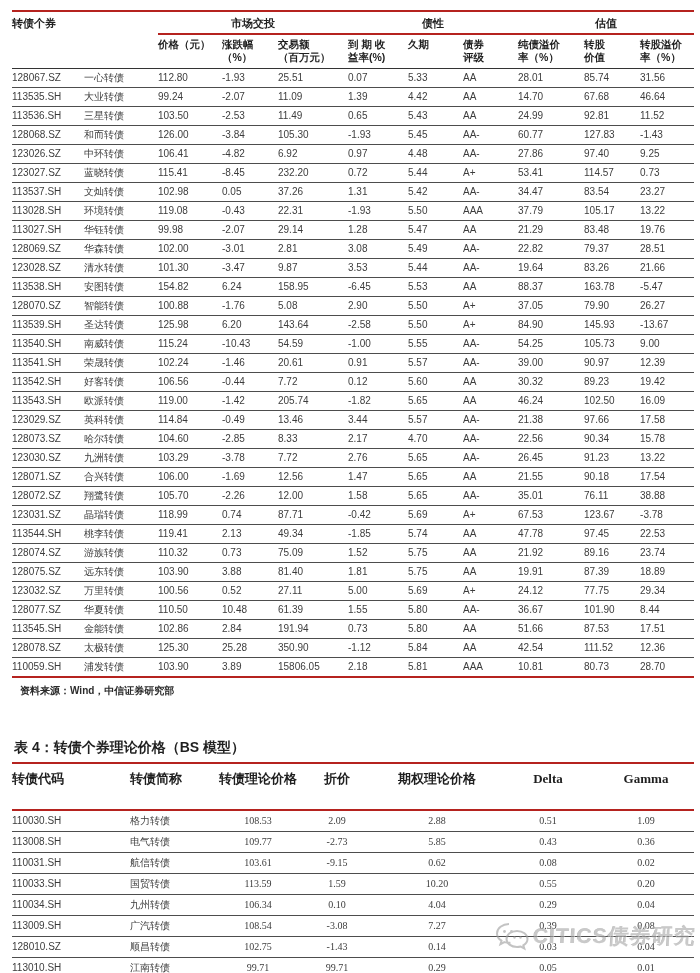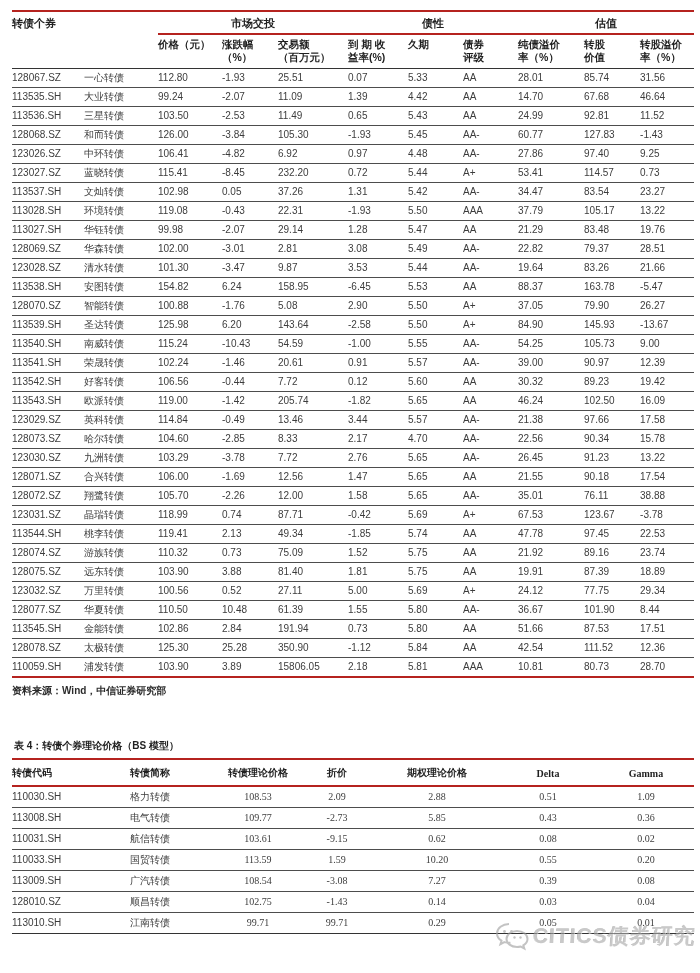--- a/index.html
+++ b/index.html
@@ -43,7 +43,7 @@
 
   .source-note{
     font-size:10px;font-weight:bold;color:#2b2b2b;
-    margin:6px 0 0 0;
+    margin:6px 0 0 8px;
   }
 
   

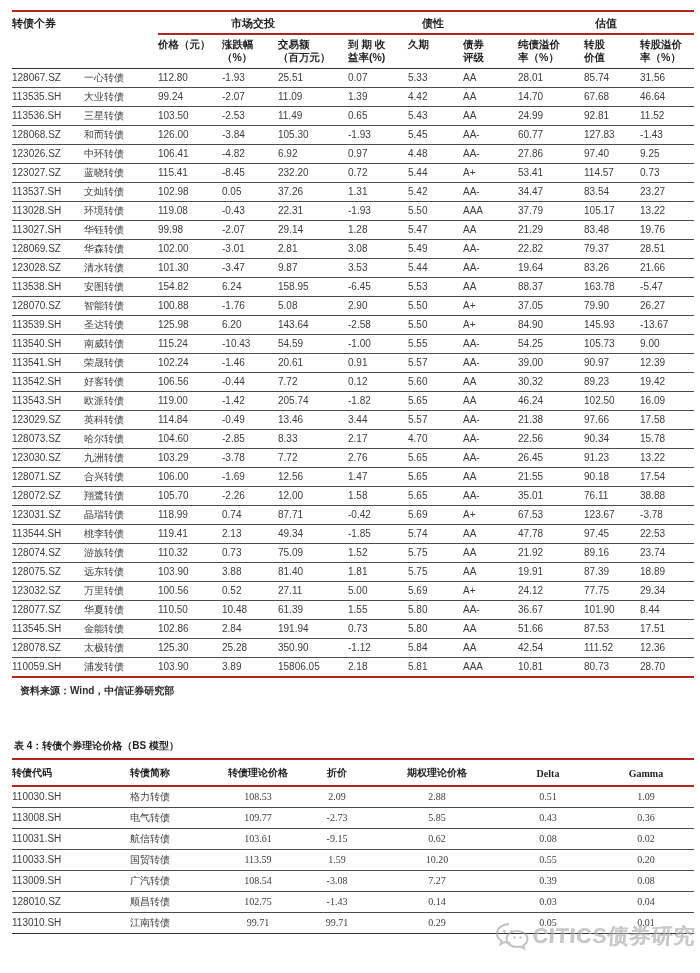--- a/index.html
+++ b/index.html
@@ -48,7 +48,7 @@
 
   
   .t2-title{
-    font-size:10px;font-weight:bold;color:#1f1f1f;
+    font-size:14px;font-weight:bold;color:#1f1f1f;
     margin:41px 0 5px 2px;
   }
   .t2{border-top:2.5px solid var(--red);}

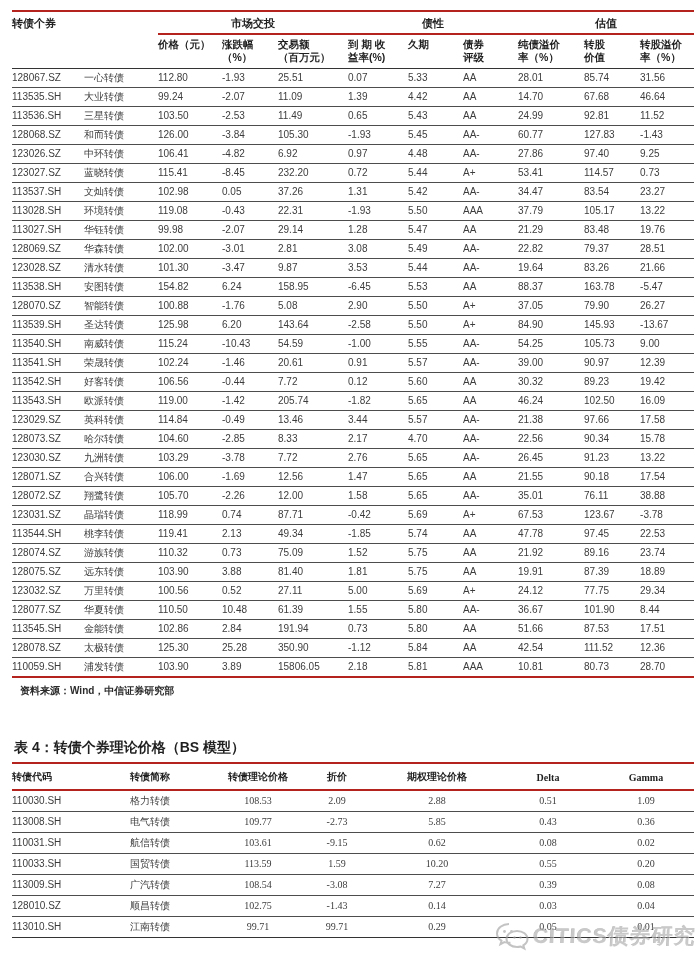--- a/index.html
+++ b/index.html
@@ -53,8 +53,8 @@
   }
   .t2{border-top:2.5px solid var(--red);}
   .t2 th{
-    font-weight:bold;text-align:left;font-size:10px;color:#1f1f1f;
-    border-bottom:2px solid var(--red);padding:6px 0 5px;
+    font-weight:bold;text-align:left;font-size:13px;color:#1f1f1f;
+    border-bottom:2px solid var(--red);padding:6px 0 21px;
   }
   .t2 td{
     font-size:10px;height:20px;line-height:20px;

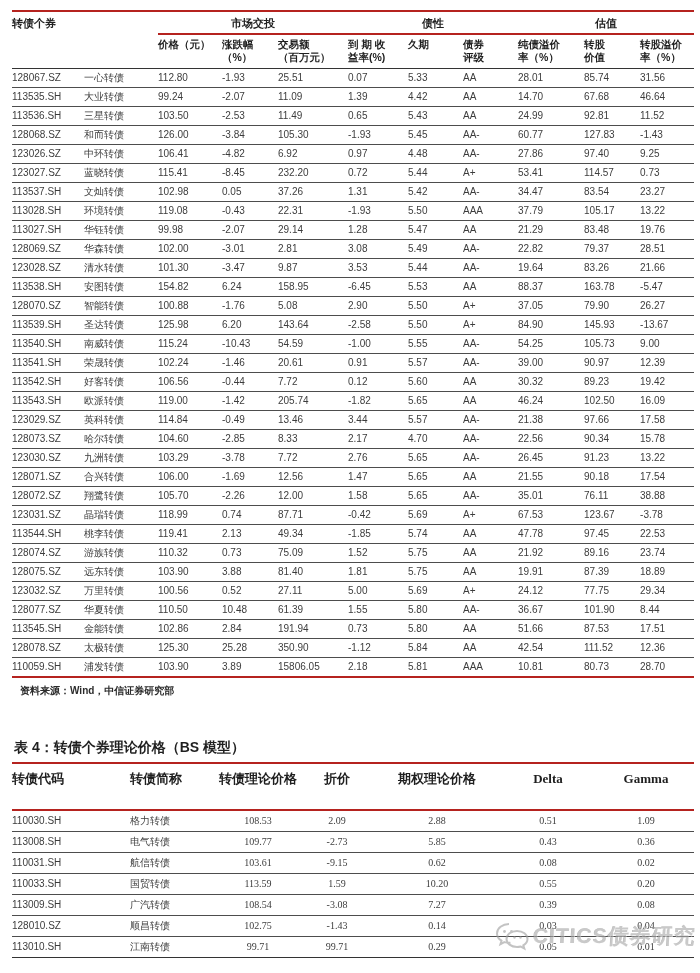--- a/index.html
+++ b/index.html
@@ -612,6 +612,15 @@
           <td>0.20</td>
         </tr>
         <tr>
+          <td>110034.SH</td>
+          <td>九州转债</td>
+          <td>106.34</td>
+          <td>0.10</td>
+          <td>4.04</td>
+          <td>0.29</td>
+          <td>0.04</td>
+        </tr>
+        <tr>
           <td>113009.SH</td>
           <td>广汽转债</td>
           <td>108.54</td>

